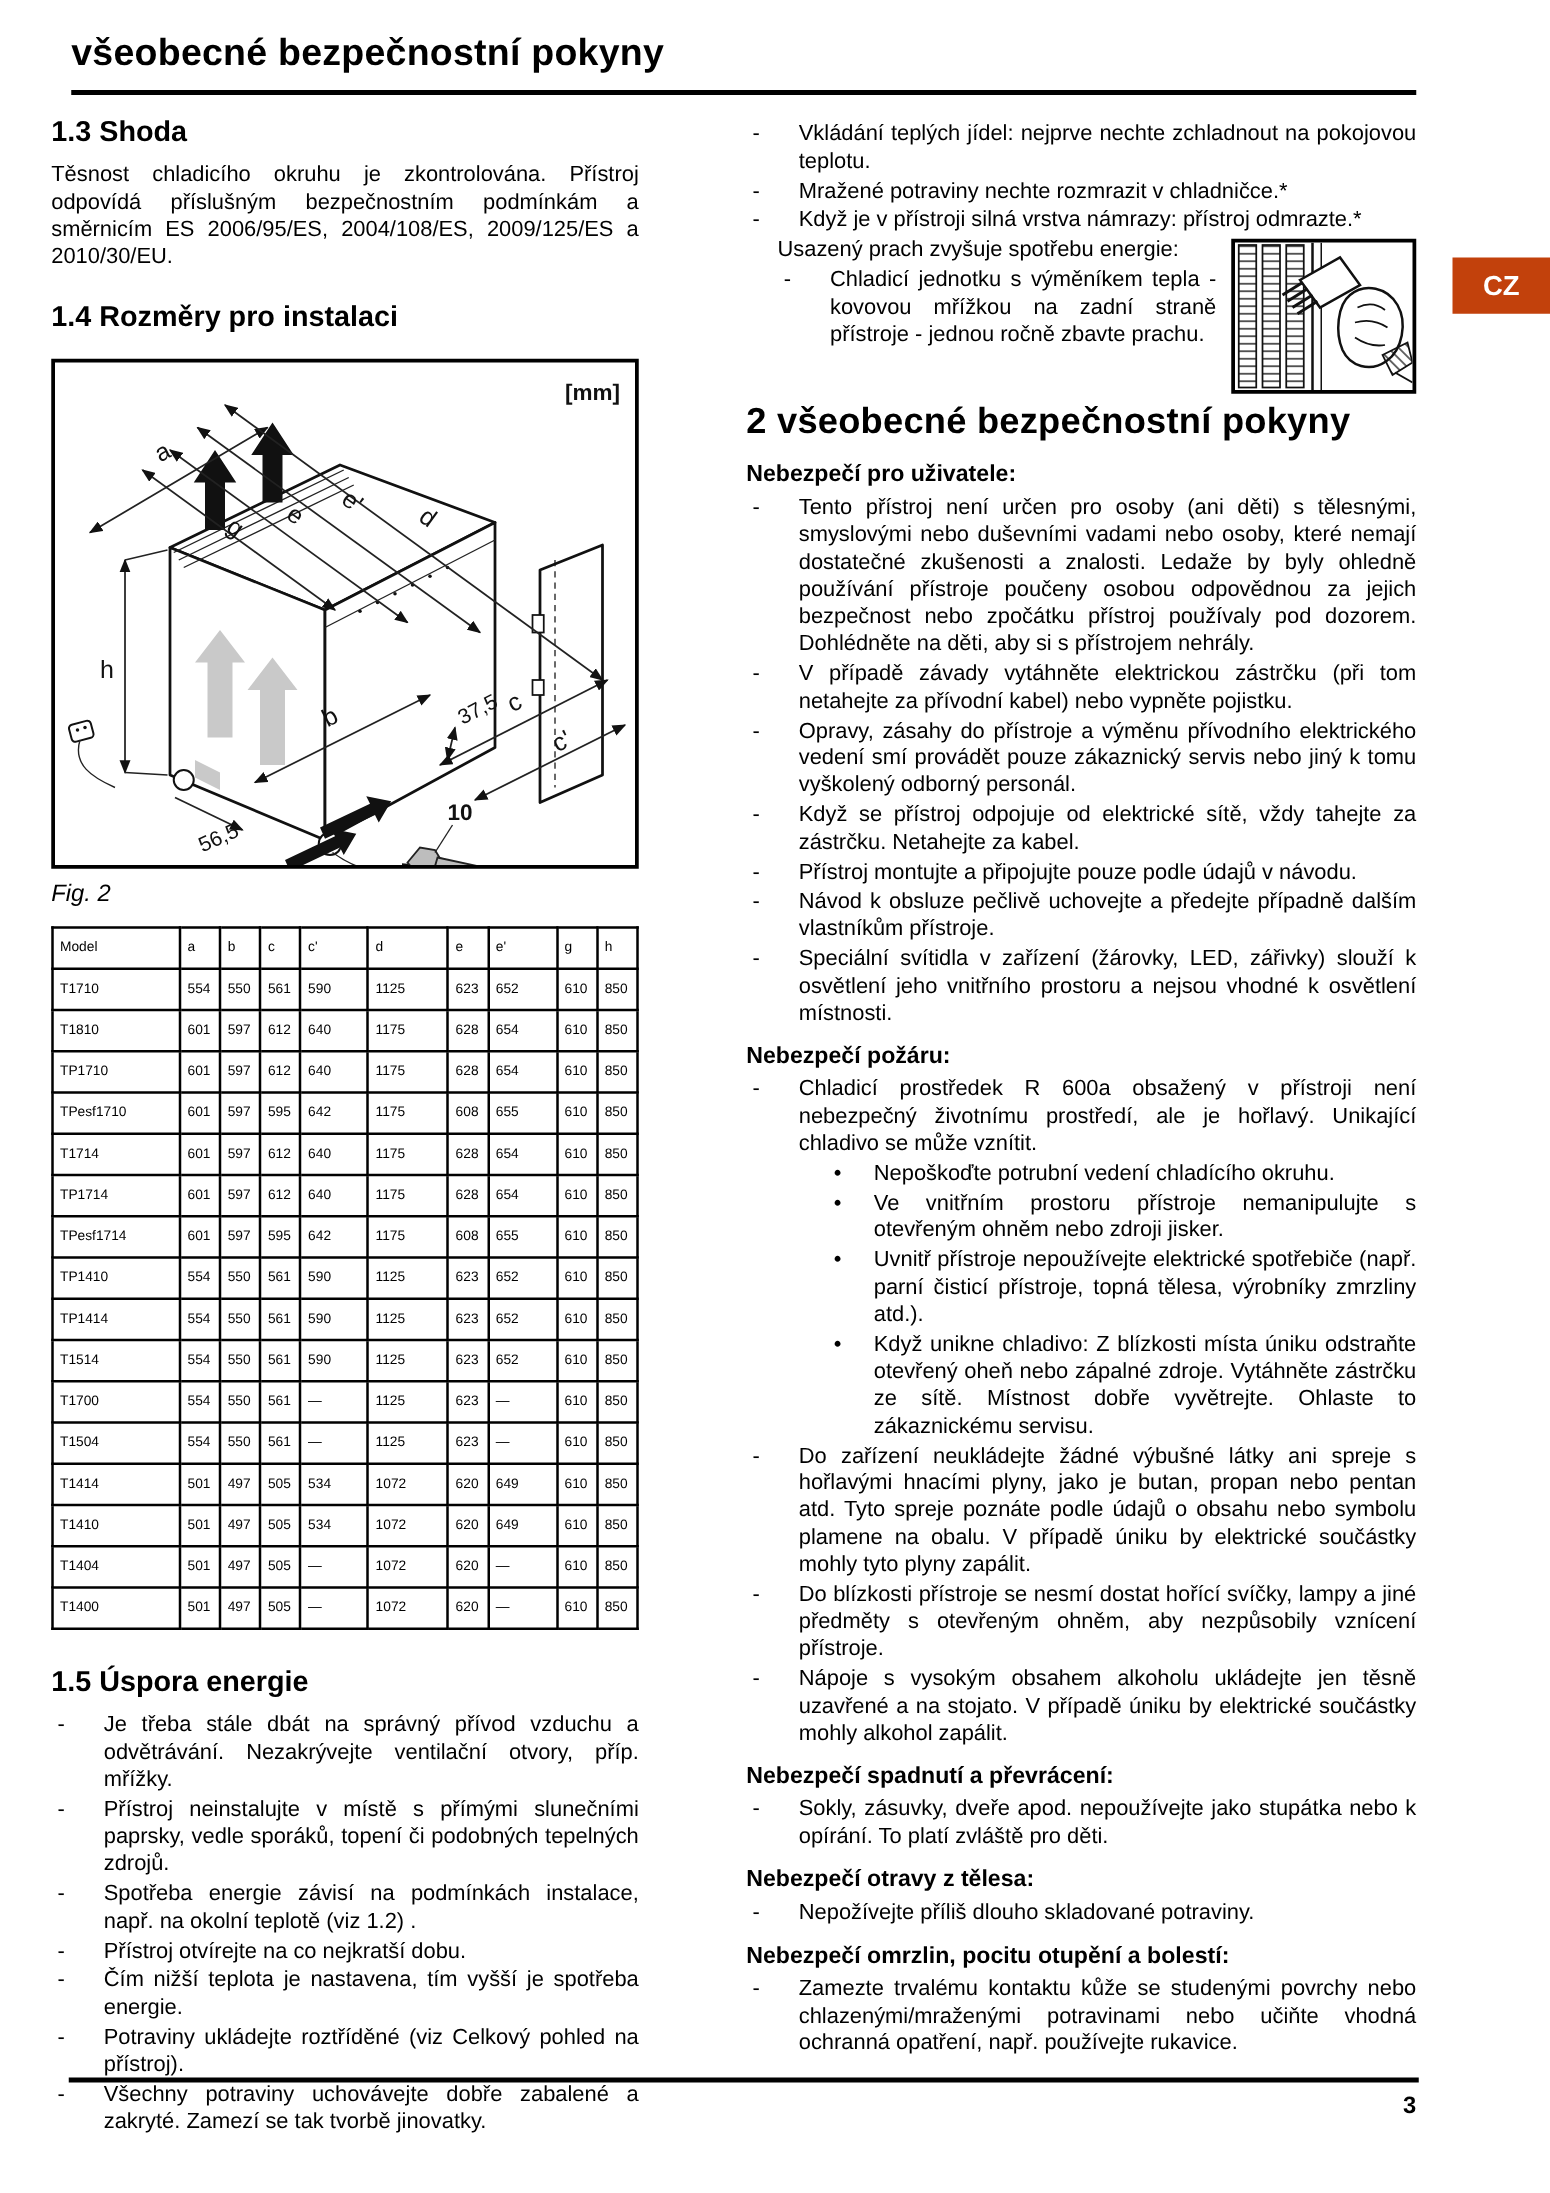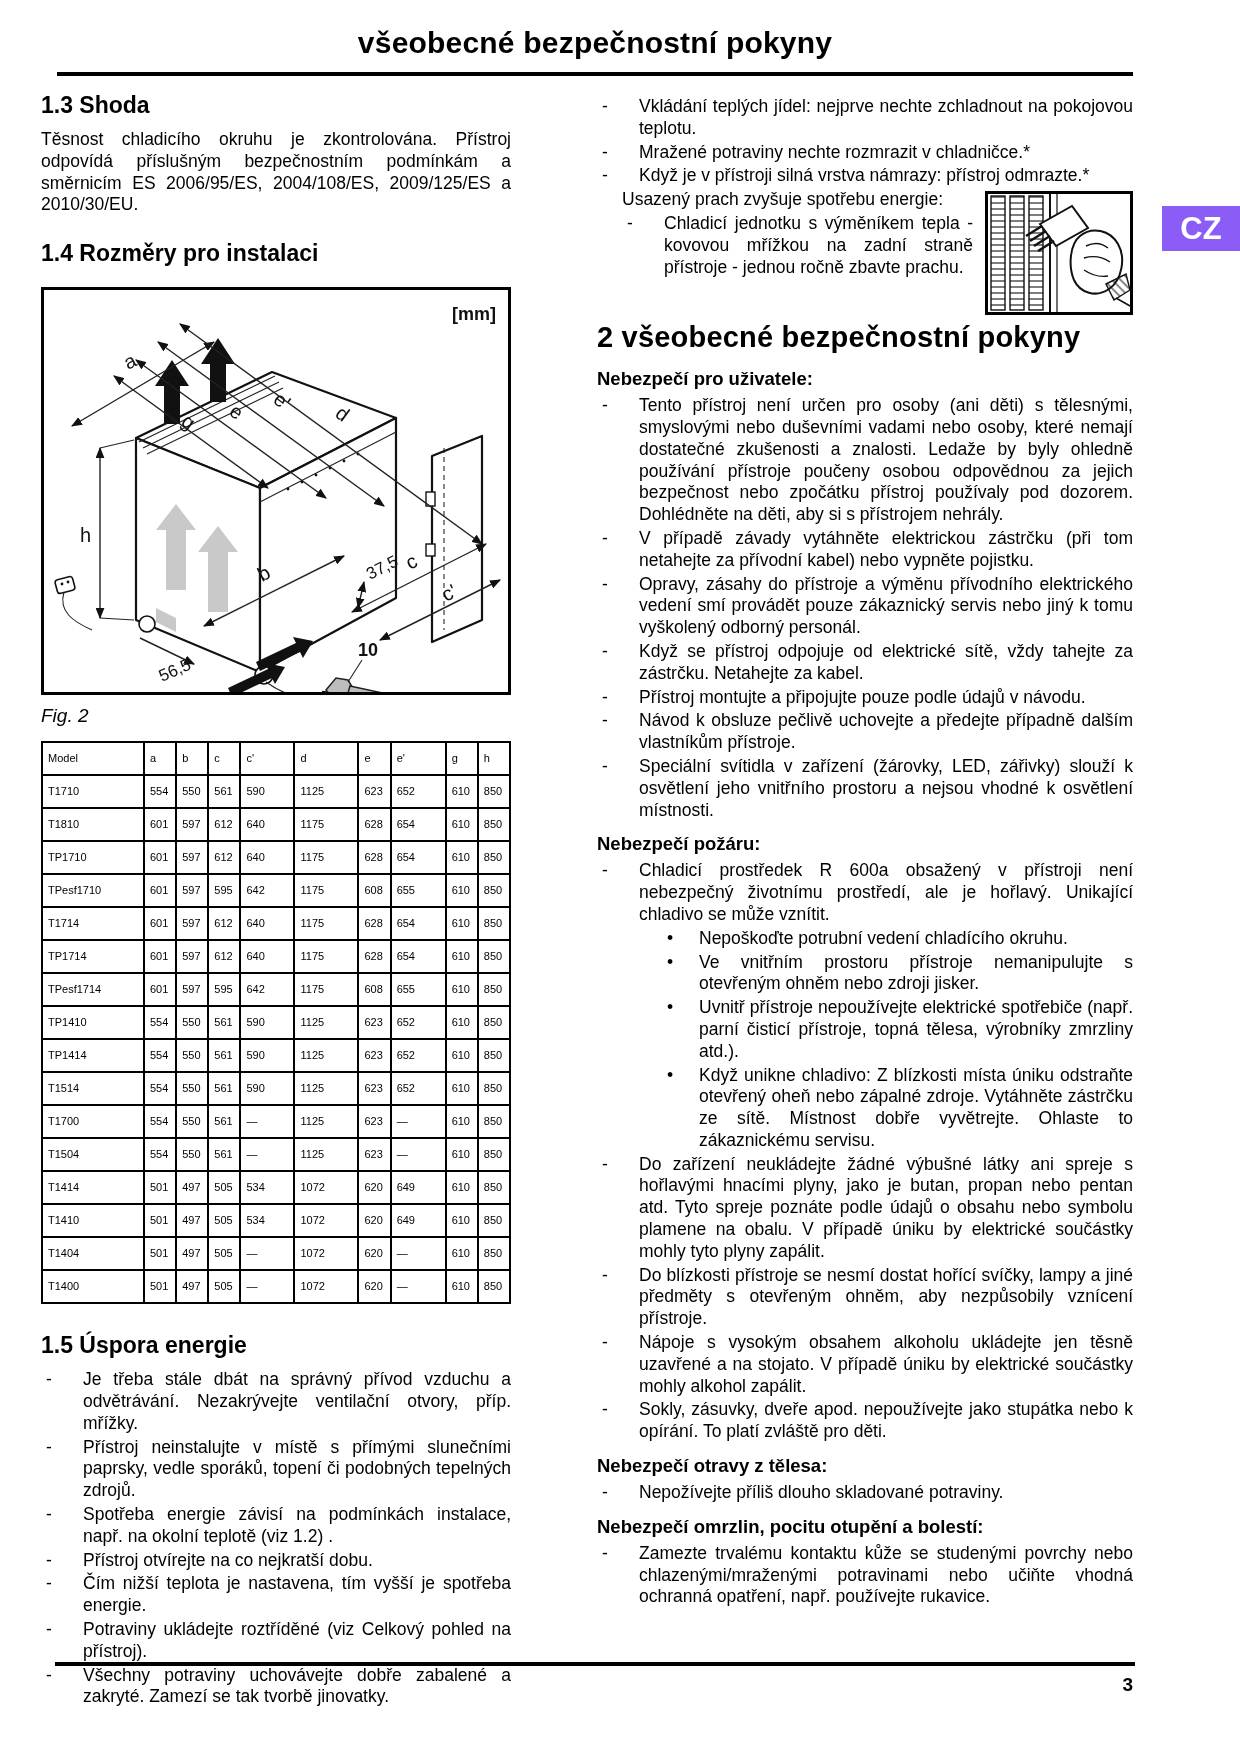--- a/index.html
+++ b/index.html
@@ -7,7 +7,7 @@
         font-family:"Liberation Sans",sans-serif;overflow:hidden;}
   
   .header{position:absolute;left:57px;top:26px;width:1076px;}
-  .header-title{font-size:30px;font-weight:bold;text-align:center;letter-spacing:.2px;}
+  .header-title{font-size:30px;font-weight:bold;text-align:left;letter-spacing:.2px;}
   .header-rule{height:4px;background:#000;margin-top:12px;}
   .cz-tab{position:absolute;top:206px;right:0;width:78px;height:45px;background:#8b5cf6;color:#fff;
           font-size:31px;font-weight:bold;display:flex;align-items:center;justify-content:center;}

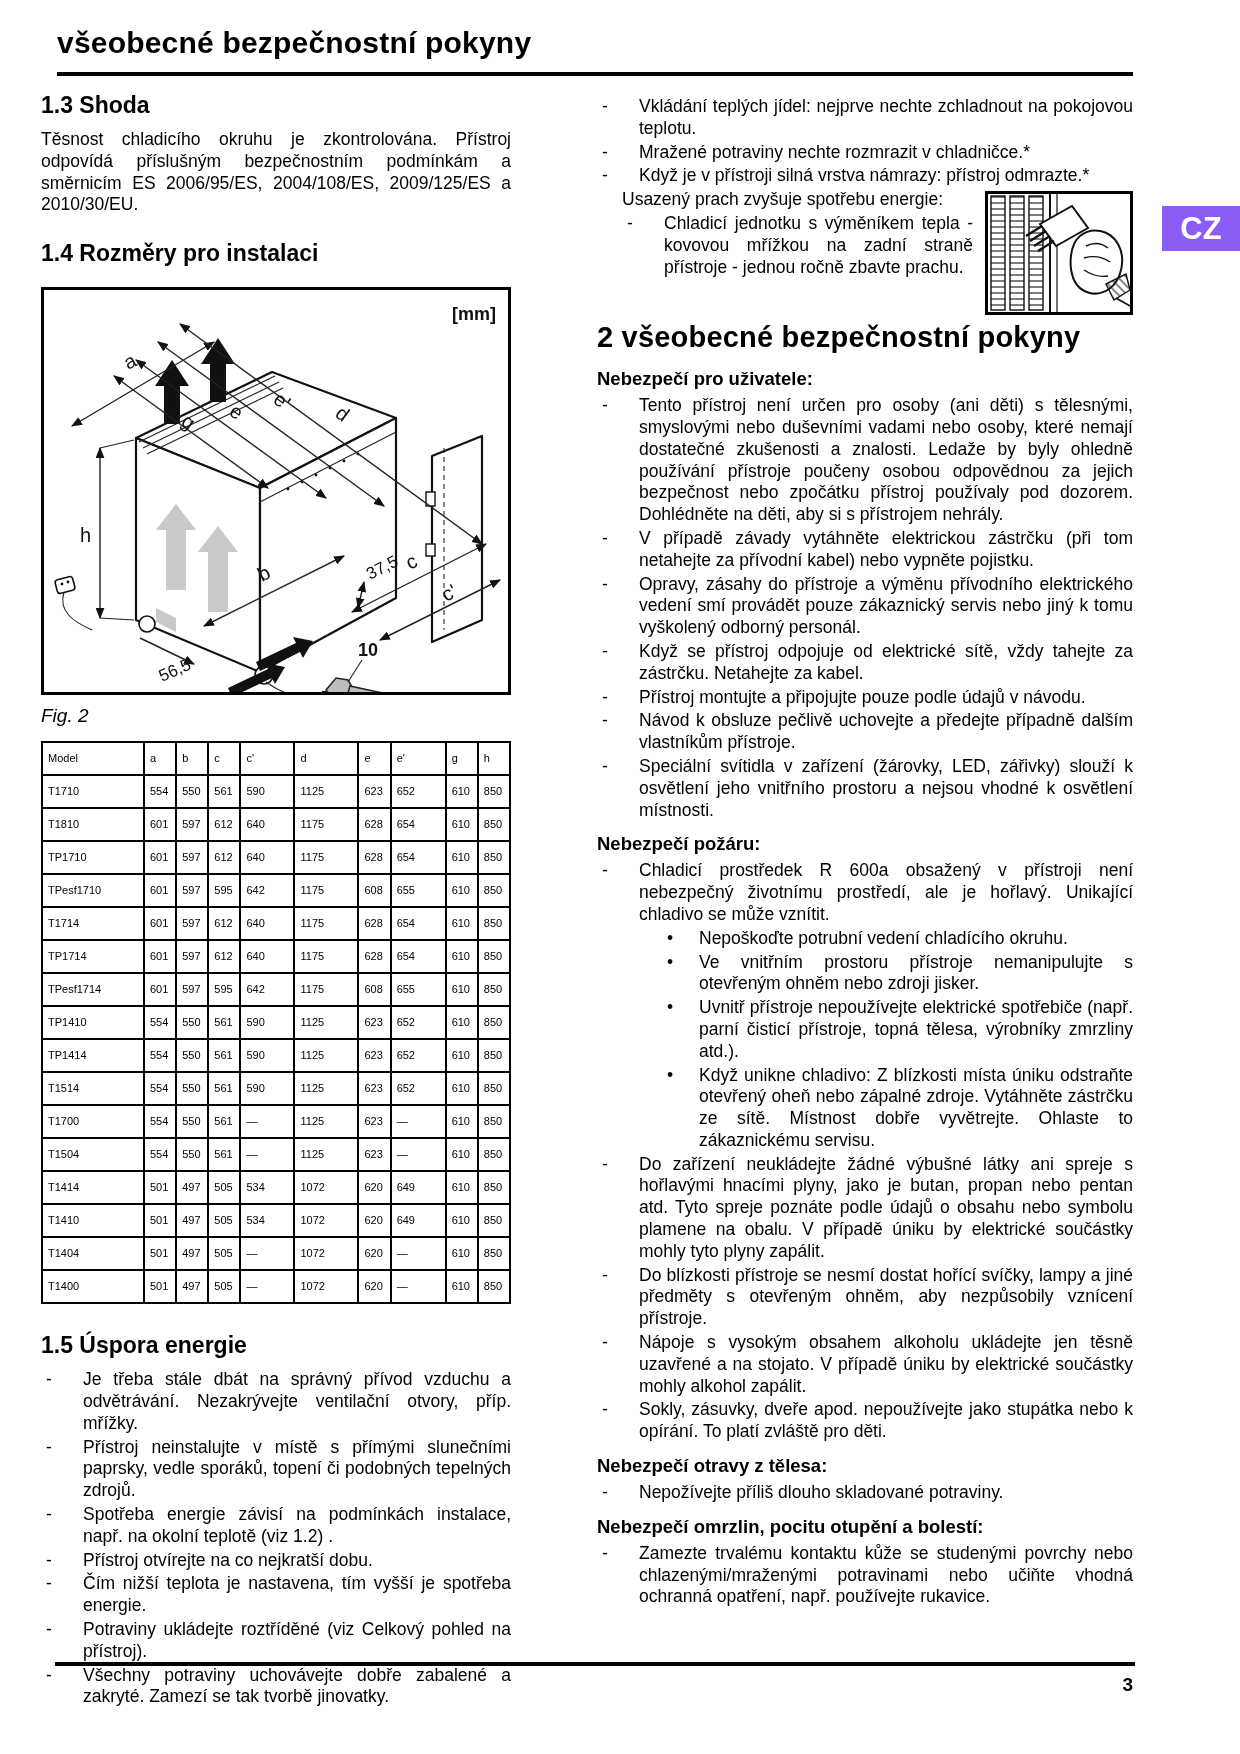--- a/index.html
+++ b/index.html
@@ -9,8 +9,8 @@
   .header{position:absolute;left:57px;top:26px;width:1076px;}
   .header-title{font-size:30px;font-weight:bold;text-align:left;letter-spacing:.2px;}
   .header-rule{height:4px;background:#000;margin-top:12px;}
-  .cz-tab{position:absolute;top:206px;right:0;width:78px;height:45px;background:#8b5cf6;color:#fff;
-          font-size:31px;font-weight:bold;display:flex;align-items:center;justify-content:center;}
+  .cz-tab{position:absolute;top:206px;right:0;width:78px;height:45px;background:#c2410c;color:#fff;
+          font-size:22px;font-weight:bold;display:flex;align-items:center;justify-content:center;}
   
   .col-left{position:absolute;left:41px;top:92px;width:470px;}
   .col-right{position:absolute;left:597px;top:95px;width:536px;}

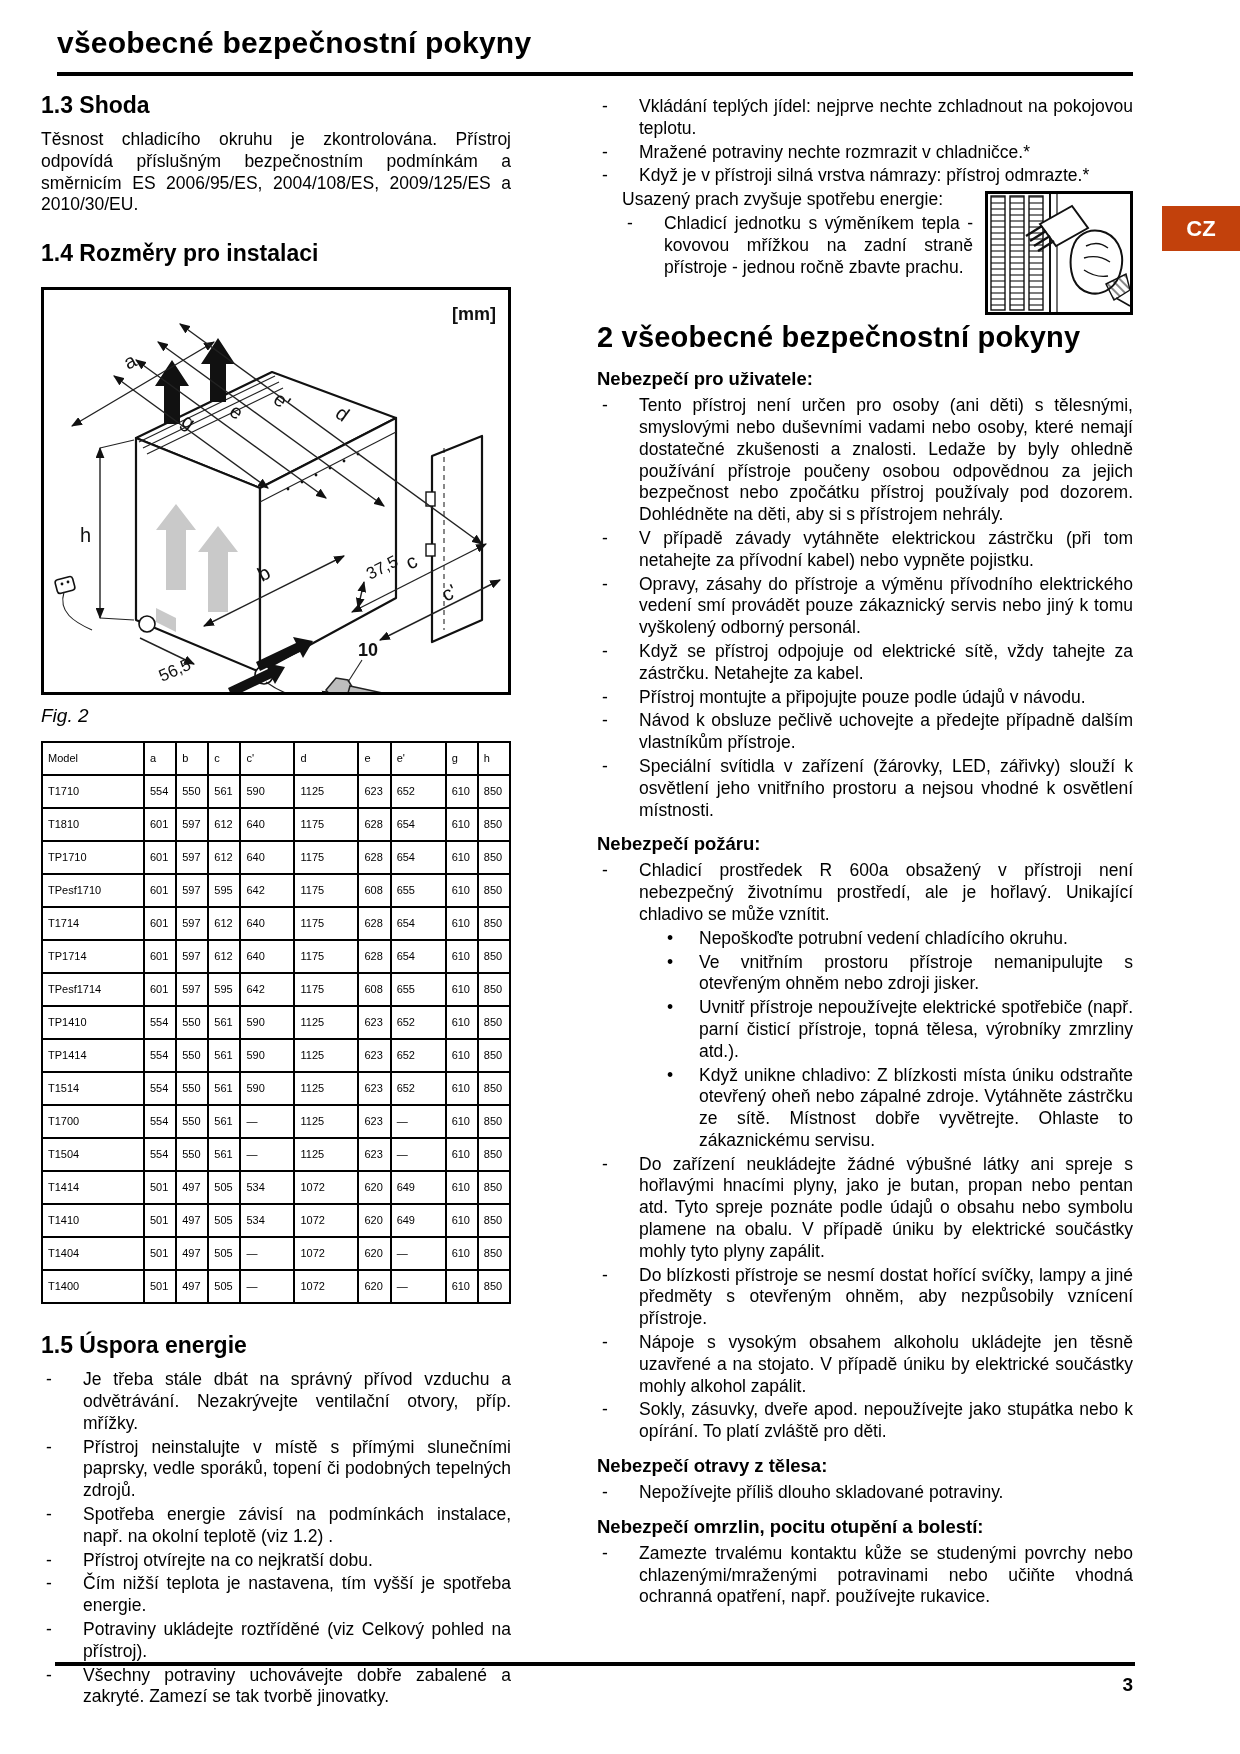--- a/index.html
+++ b/index.html
@@ -525,6 +525,7 @@
           <span class="marker">-</span>
           <span class="txt">Nápoje s vysokým obsahem alkoholu ukládejte jen těsně uzavřené a na stojato. V případě úniku by elektrické součástky mohly alkohol zapálit.</span>
         </div>
+        <div class="subhead">Nebezpečí spadnutí a převrácení:</div>
         <div class="li dash">
           <span class="marker">-</span>
           <span class="txt">Sokly, zásuvky, dveře apod. nepoužívejte jako stupátka nebo k opírání. To platí zvláště pro děti.</span>

